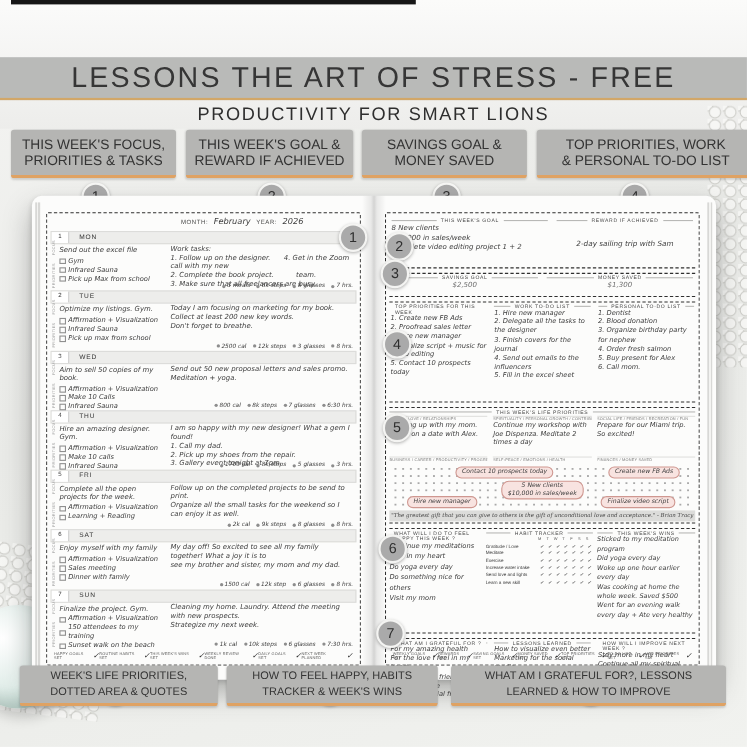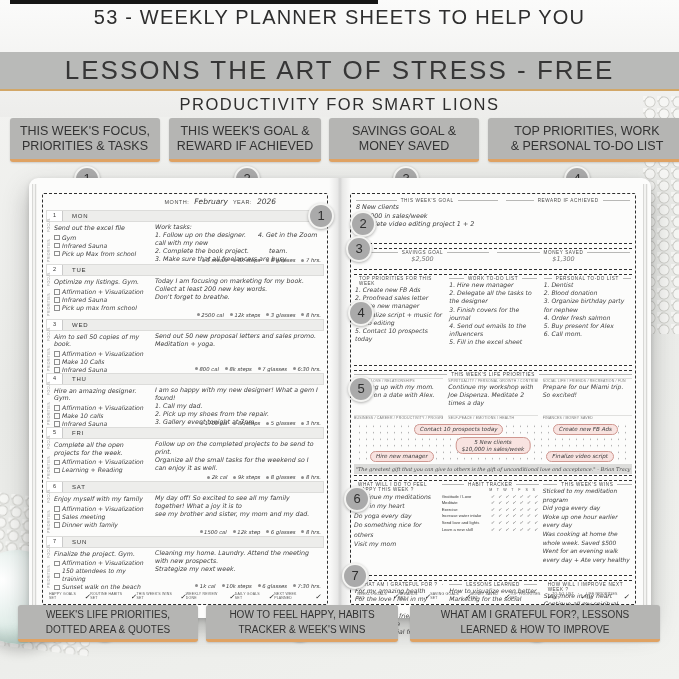--- a/index.html
+++ b/index.html
@@ -132,7 +132,6 @@
   <div class="abs honeycomb hc-left"></div>
   <div class="abs glass-ball"></div>
 
-  <div class="abs hline hline1">53 - WEEKLY PLANNER SHEETS TO HELP YOU</div>
   <div class="abs banner">LESSONS THE ART OF STRESS - FREE</div>
   <div class="abs subtitle">PRODUCTIVITY FOR SMART LIONS</div>
 

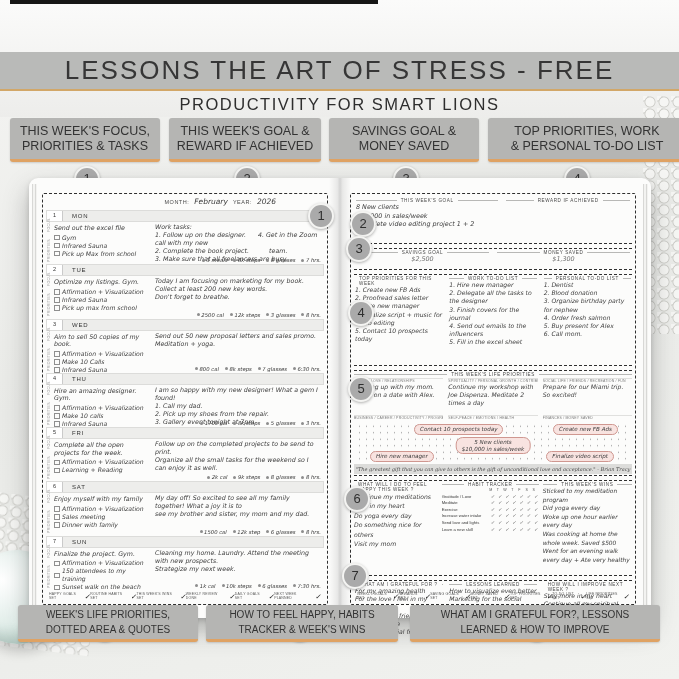--- a/index.html
+++ b/index.html
@@ -596,6 +596,7 @@
         </div>
         <div class="rewcol">
           <div class="sectitle">REWARD IF ACHIEVED</div>
+          <div class="rewtext hand">2-day sailing trip with Sam</div>
         </div>
       </div>
 

